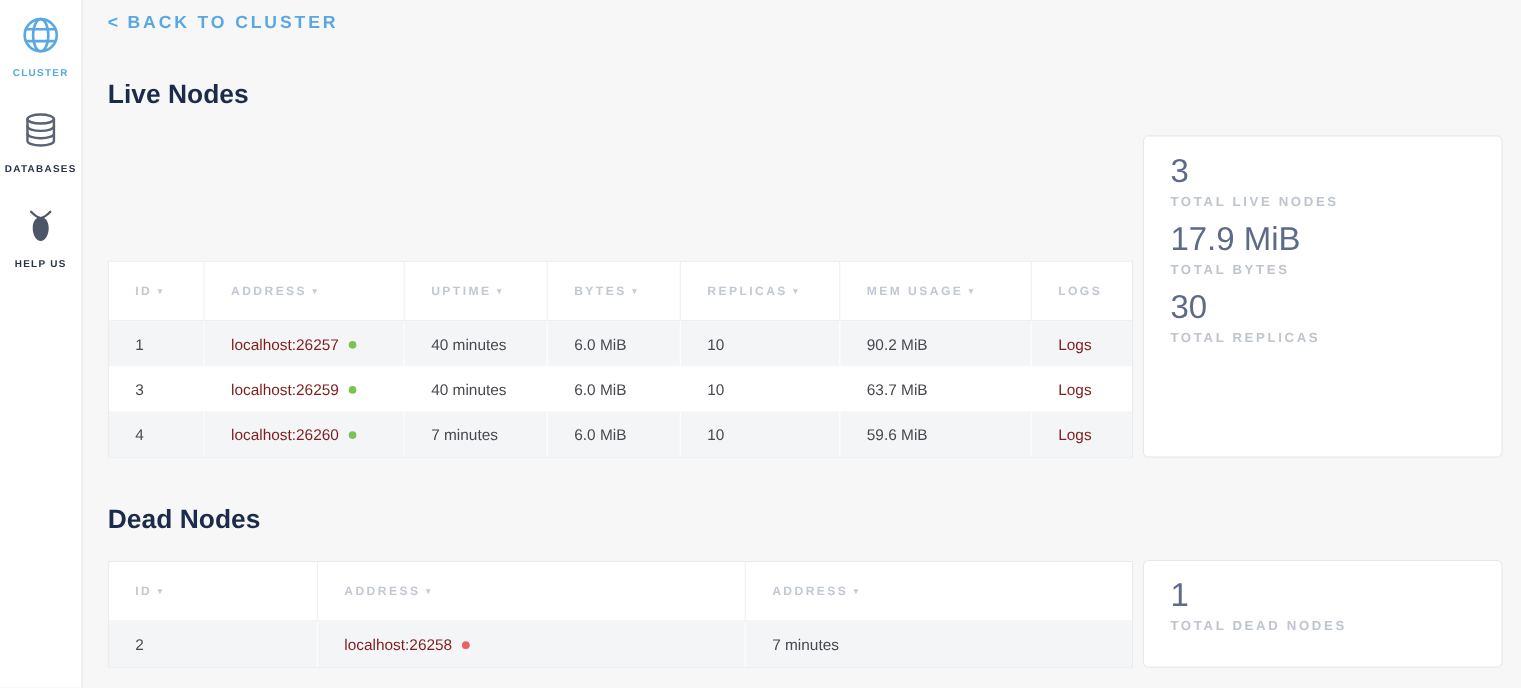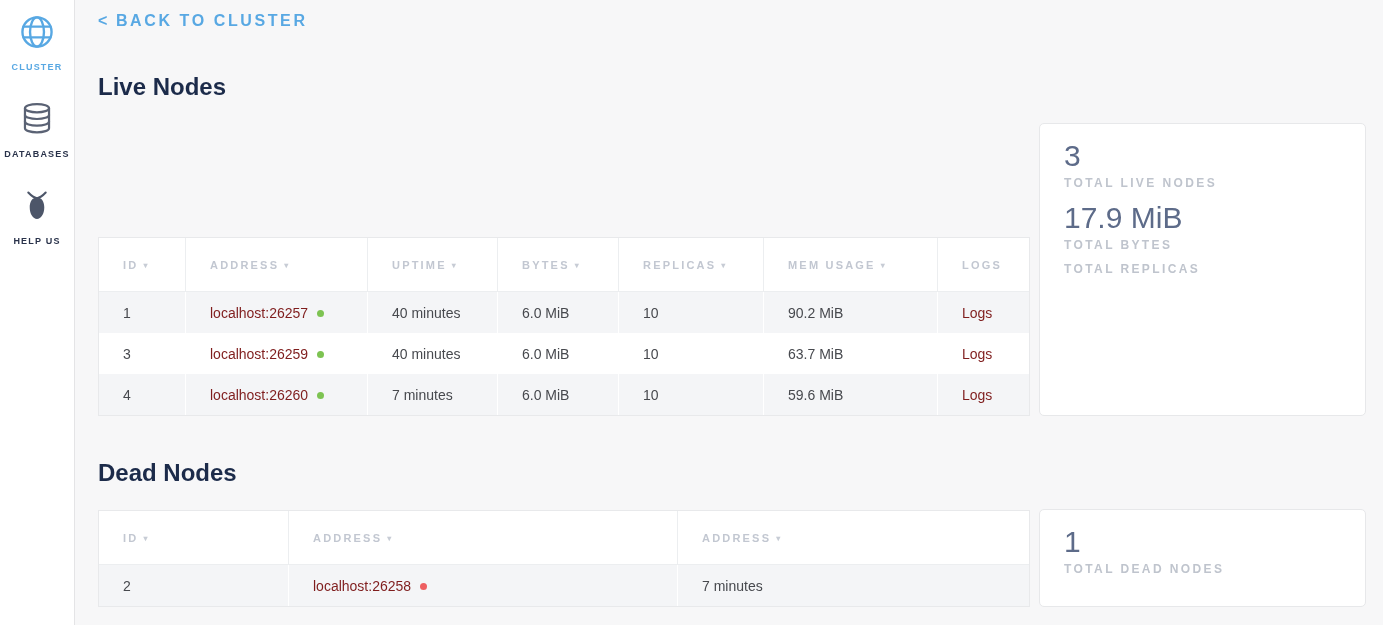--- a/index.html
+++ b/index.html
@@ -243,6 +243,7 @@
         <div class="stat-label">TOTAL BYTES</div>
       </div>
       <div class="stat">
+        <div class="stat-value">30</div>
         <div class="stat-label">TOTAL REPLICAS</div>
       </div>
     </div>

